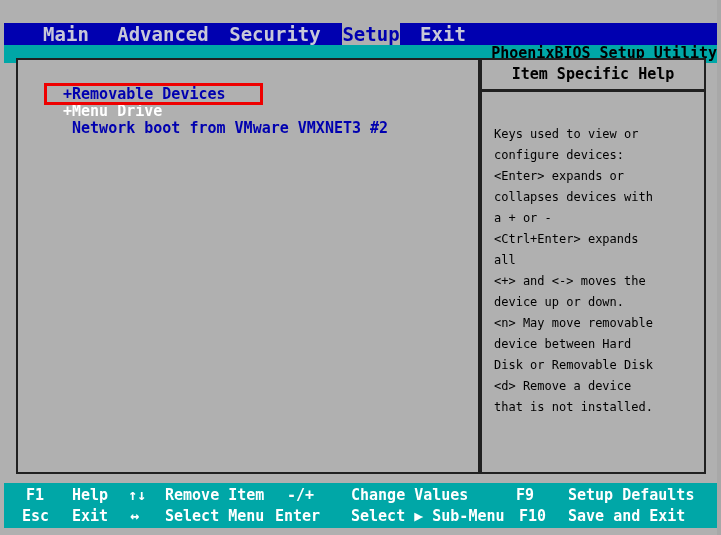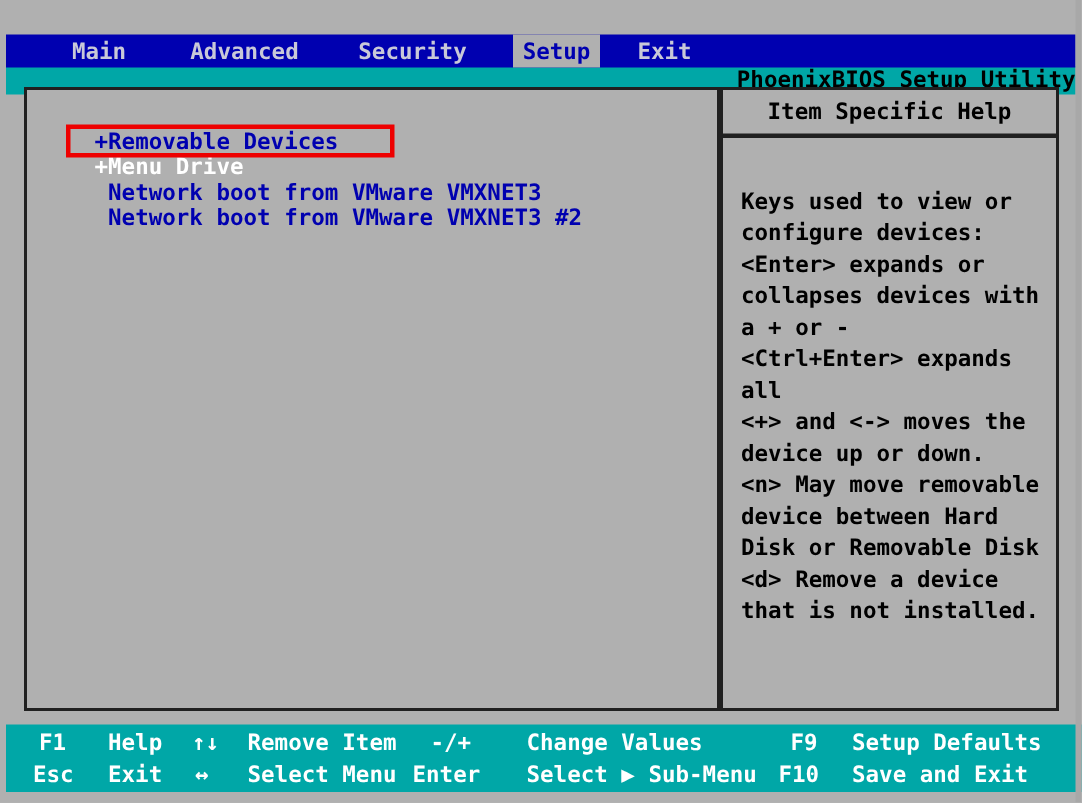--- a/index.html
+++ b/index.html
@@ -48,7 +48,7 @@
     top: 0;
     height: 22px;
     line-height: 22px;
-    font-size: 15px;
+    font-size: 19px;
     font-weight: bold;
     color: #c8c8d8;
     text-align: center;

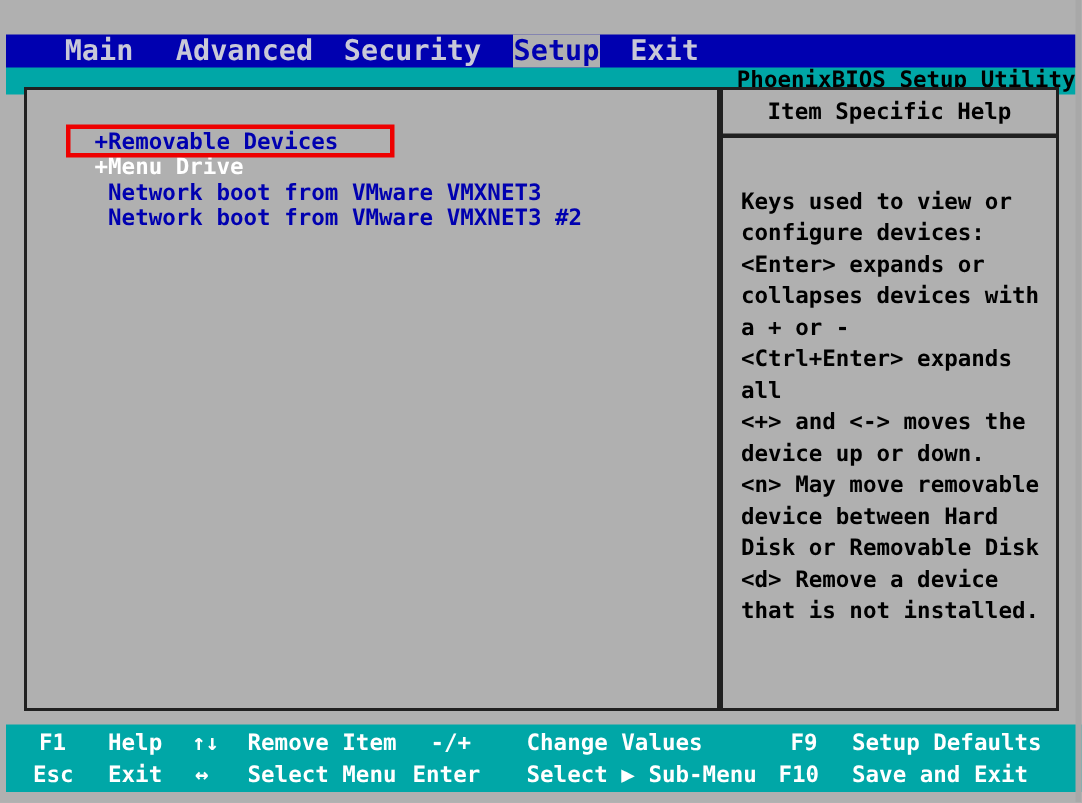--- a/index.html
+++ b/index.html
@@ -193,7 +193,6 @@
     <div id="boot-list">
       <div class="boot-row"><span>+</span><span>Removable Devices</span></div>
       <div class="boot-row selected-white"><span>+</span><span>Menu Drive</span></div>
-      <div class="boot-row"><span> </span><span>Network boot from VMware VMXNET3</span></div>
       <div class="boot-row"><span> </span><span>Network boot from VMware VMXNET3 #2</span></div>
       <div class="boot-row"><span> </span></div>
     </div>

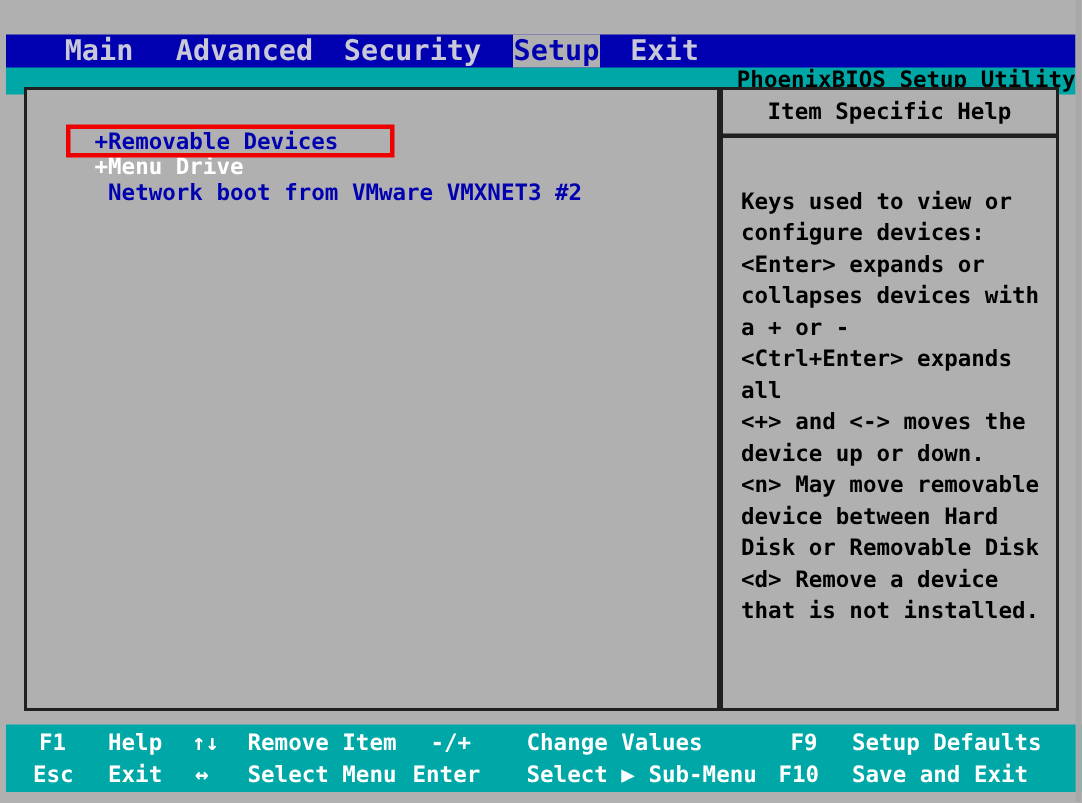--- a/index.html
+++ b/index.html
@@ -135,8 +135,8 @@
     top: 32px;
     width: 212px;
     color: #000000;
-    font-size: 15px;
-    font-weight: bold;
+    font-size: 12px;
+    font-weight: normal;
     line-height: 21px;
     white-space: pre;
   }

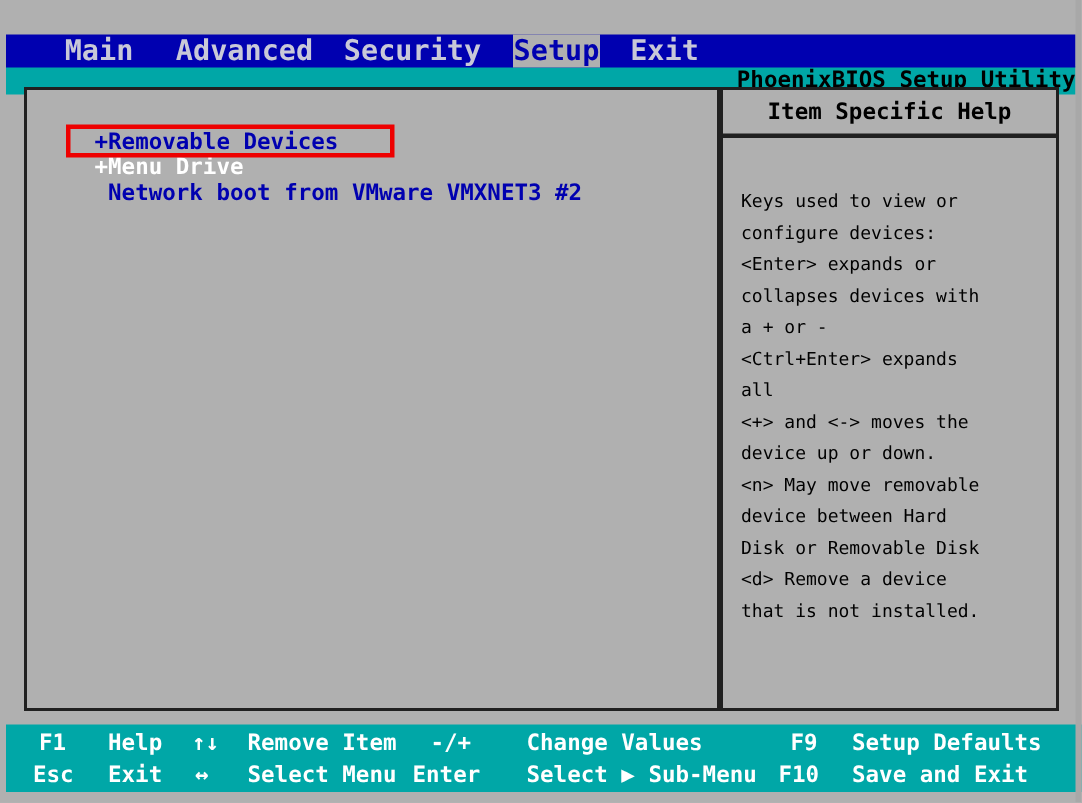--- a/index.html
+++ b/index.html
@@ -226,7 +226,7 @@
     <div class="key-cell row1" style="left:161px;">Remove Item</div>
     <div class="key-cell row1" style="left:283px;">-/+</div>
     <div class="key-cell row1" style="left:347px;">Change Values</div>
-    <div class="key-cell row1" style="left:523px;">F9</div>
+    <div class="key-cell row1" style="left:512px;">F9</div>
     <div class="key-cell row1" style="left:564px;">Setup Defaults</div>
 
     <div class="key-cell row2" style="left:18px;">Esc</div>

